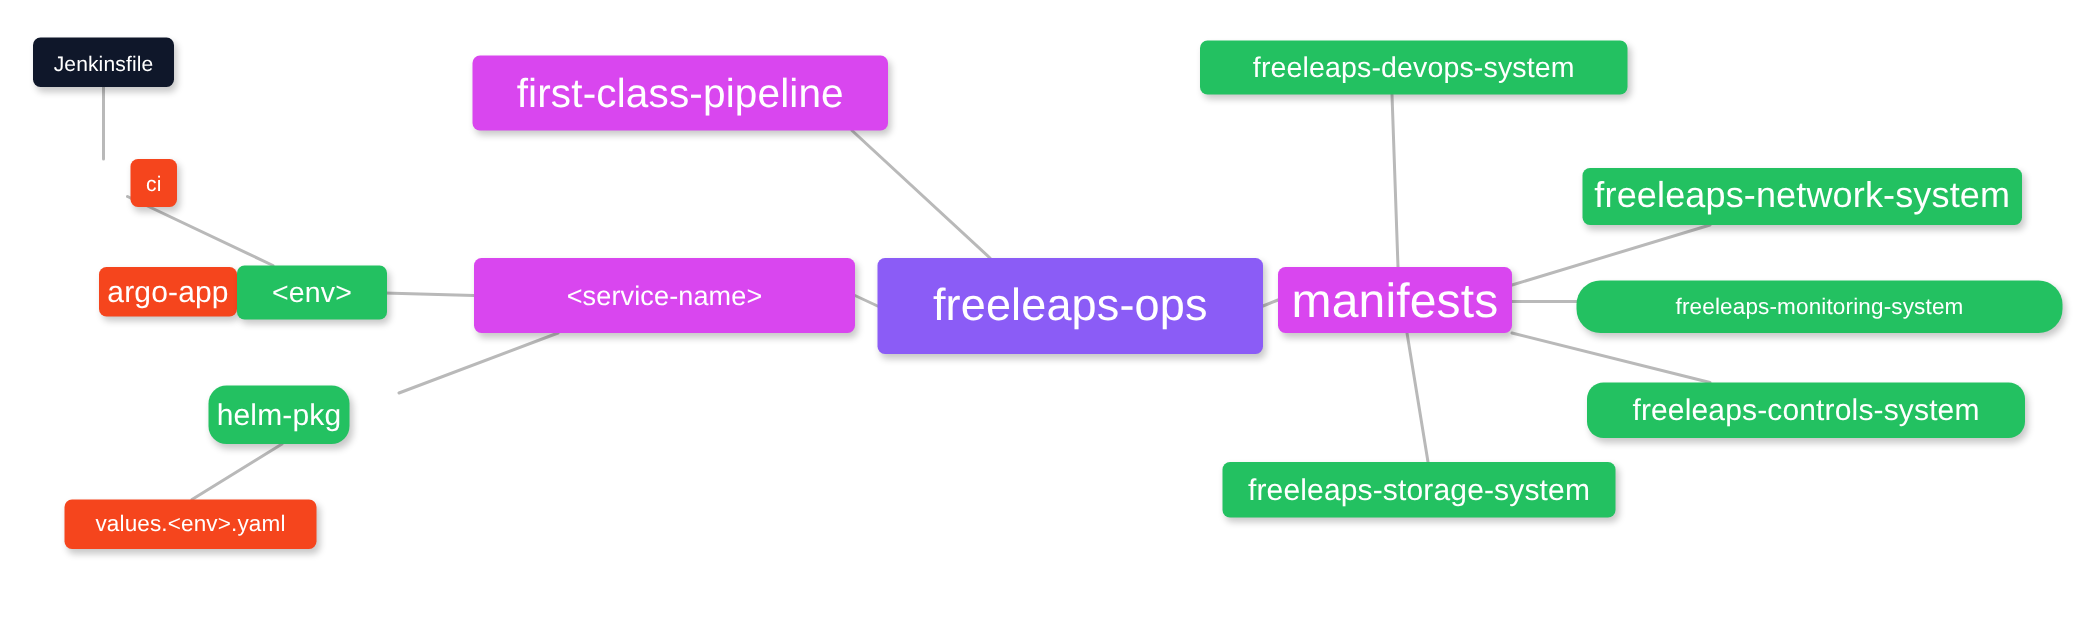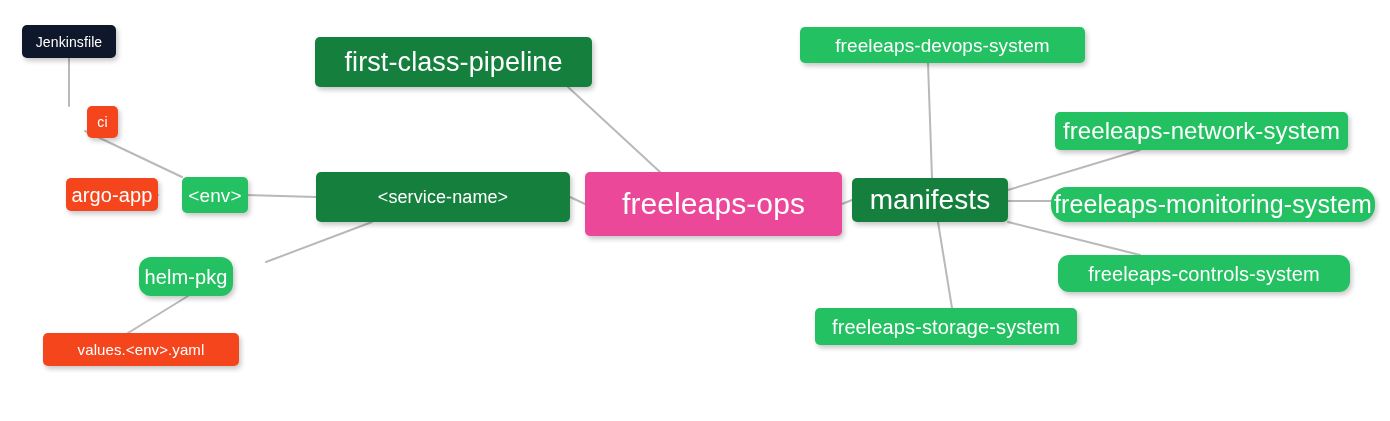--- a/index.html
+++ b/index.html
@@ -42,7 +42,7 @@
     user-select: none;
   }
   .n-root   { background: #ec4899; }
-  .n-blue   { background: #15803d; }
+  .n-blue   { background: #d946ef; }
   .n-green  { background: #23c161; }
   .n-orange { background: #0f172a; }
   .n-red    { background: #f5451d; margin-left: 33px; }

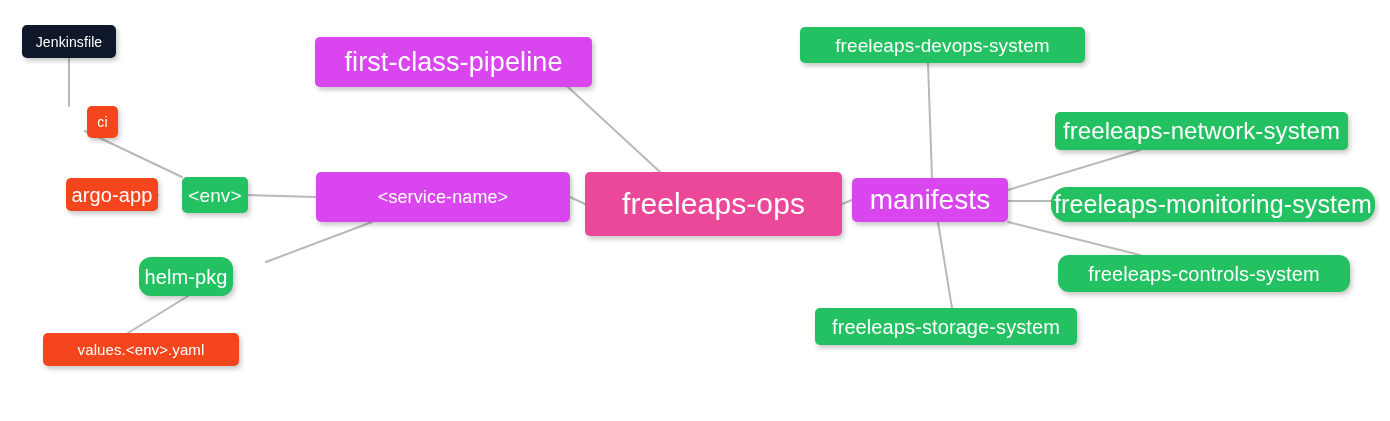--- a/index.html
+++ b/index.html
@@ -80,7 +80,7 @@
       <div class="node n-red" style="left: 10px; top: 333px; width: 196px; height: 33px; font-size: 15px; text-align: right;">
         <span>values.&lt;env&gt;.yaml</span>
       </div>
-      <div class="node n-green" style="left: 158px; top: 177px; width: 66px; height: 36px; font-size: 19px; margin-left: 24px;">
+      <div class="node n-green" style="left: 158px; top: 177px; width: 100px; height: 36px; font-size: 19px;">
         <span>&lt;env&gt;</span>
       </div>
       <div class="node n-green" style="left: 139px; top: 257px; width: 94px; height: 39px; font-size: 20px; border-radius: 12px;">

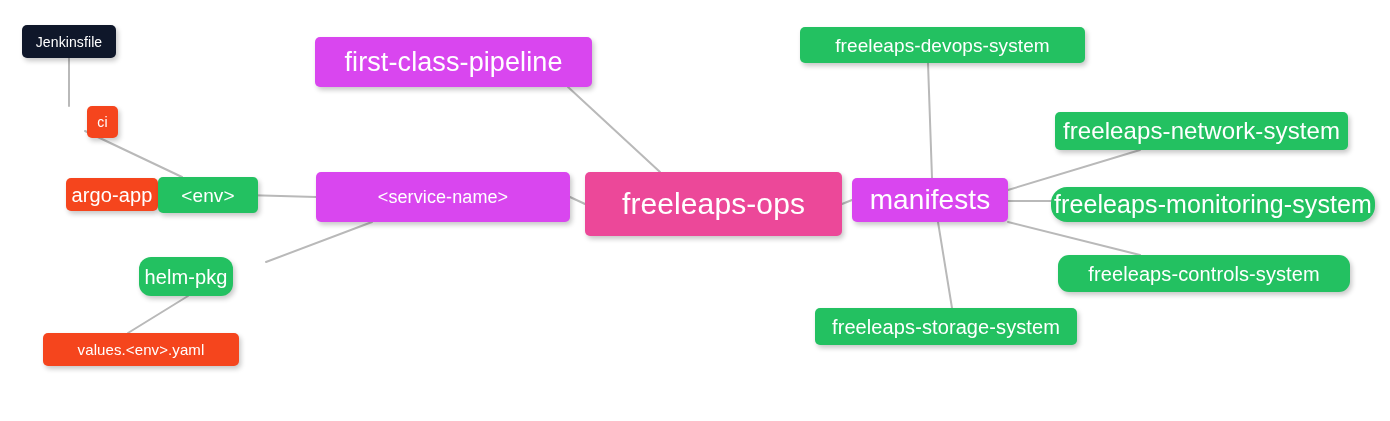--- a/index.html
+++ b/index.html
@@ -41,7 +41,7 @@
     text-align: center;
     user-select: none;
   }
-  .n-root   { background: #ec4899; }
+  .n-root   { background: #8b5cf6; }
   .n-blue   { background: #d946ef; }
   .n-green  { background: #23c161; }
   .n-orange { background: #0f172a; }

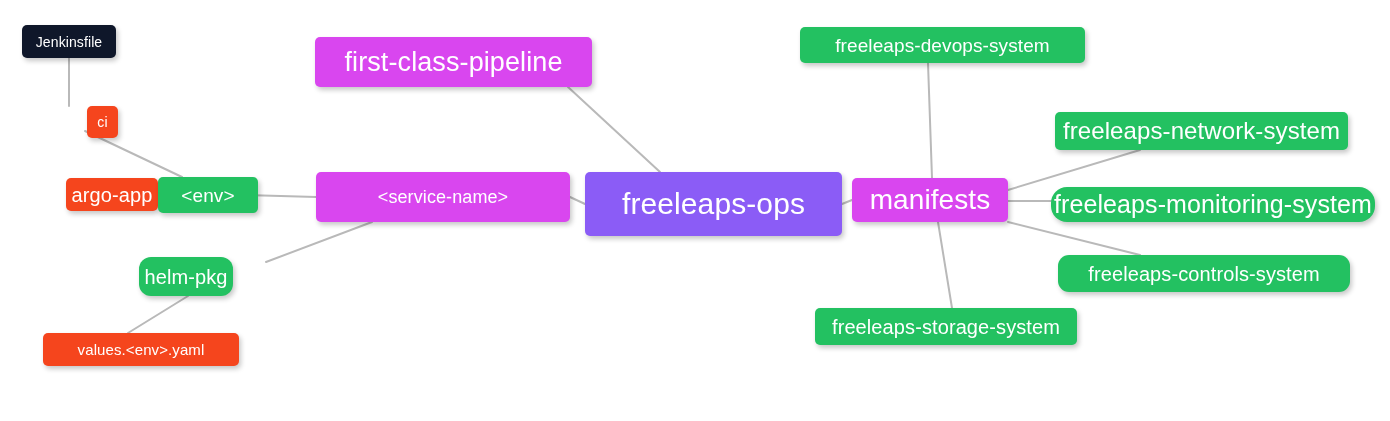--- a/index.html
+++ b/index.html
@@ -95,7 +95,7 @@
       <div class="node n-root" style="left: 585px; top: 172px; width: 257px; height: 64px; font-size: 30px;">
         <span>freeleaps-ops</span>
       </div>
-      <div class="node n-blue" style="left: 852px; top: 178px; width: 156px; height: 44px; font-size: 28px;">
+      <div class="node n-blue" style="left: 852px; top: 178px; width: 156px; height: 44px; font-size: 32px;">
         <span>manifests</span>
       </div>
       <div class="node n-green" style="left: 800px; top: 27px; width: 285px; height: 36px; font-size: 19px;">

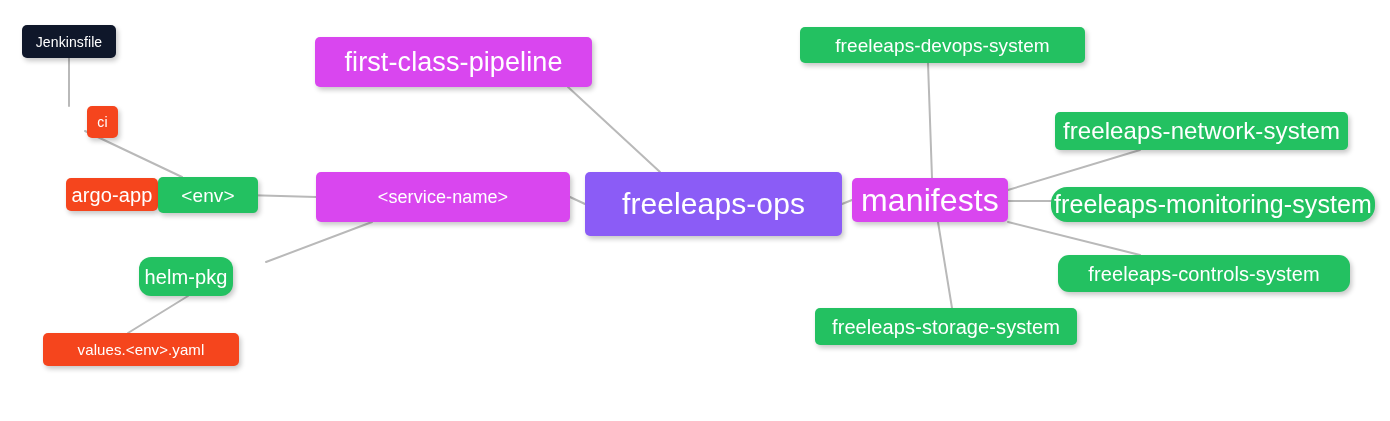--- a/index.html
+++ b/index.html
@@ -104,7 +104,7 @@
       <div class="node n-green" style="left: 1055px; top: 112px; width: 293px; height: 38px; font-size: 24px;">
         <span>freeleaps-network-system</span>
       </div>
-      <div class="node n-green" style="left: 1051px; top: 187px; width: 324px; height: 35px; font-size: 25px; border-radius: 16px;">
+      <div class="node n-green" style="left: 1051px; top: 187px; width: 324px; height: 35px; font-size: 15px; border-radius: 16px;">
         <span>freeleaps-monitoring-system</span>
       </div>
       <div class="node n-green" style="left: 1058px; top: 255px; width: 292px; height: 37px; font-size: 20px; border-radius: 11px;">

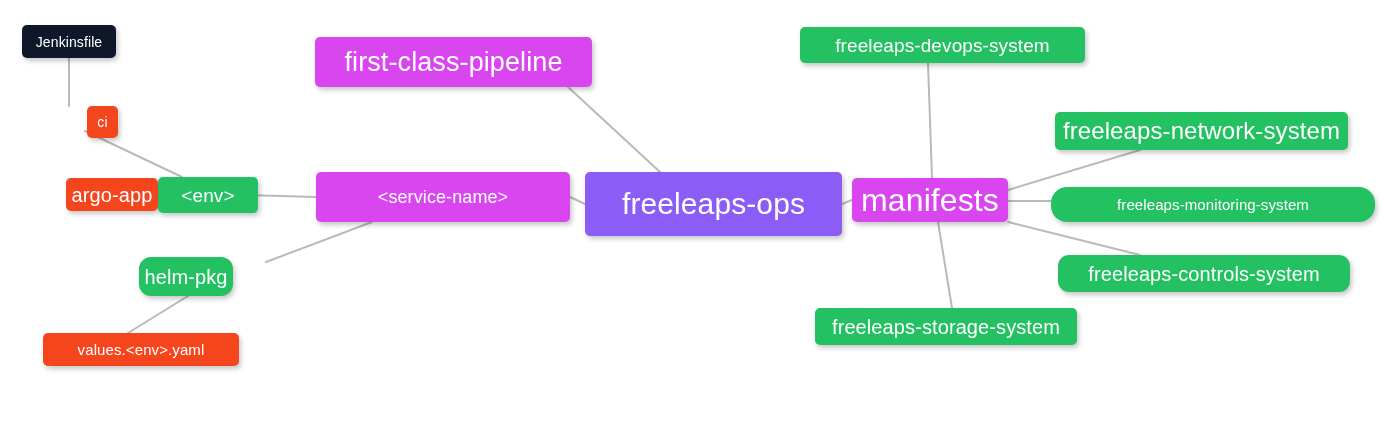--- a/index.html
+++ b/index.html
@@ -77,7 +77,7 @@
       <div class="node n-red" style="left: 33px; top: 178px; width: 92px; height: 33px; font-size: 20px;">
         <span>argo-app</span>
       </div>
-      <div class="node n-red" style="left: 10px; top: 333px; width: 196px; height: 33px; font-size: 15px; text-align: right;">
+      <div class="node n-red" style="left: 10px; top: 333px; width: 168px; height: 33px; font-size: 15px; text-align: right;">
         <span>values.&lt;env&gt;.yaml</span>
       </div>
       <div class="node n-green" style="left: 158px; top: 177px; width: 100px; height: 36px; font-size: 19px;">

